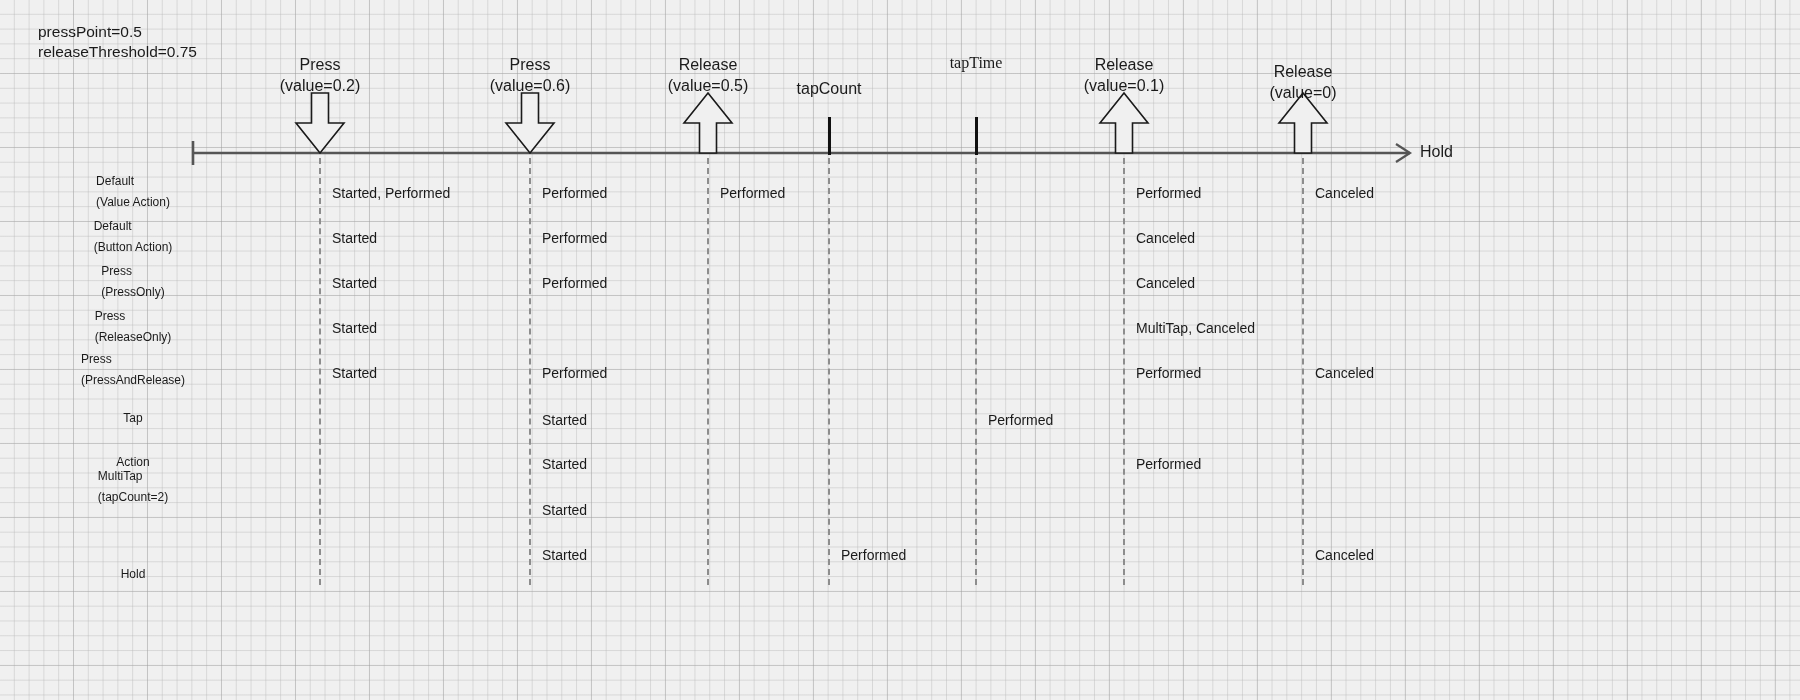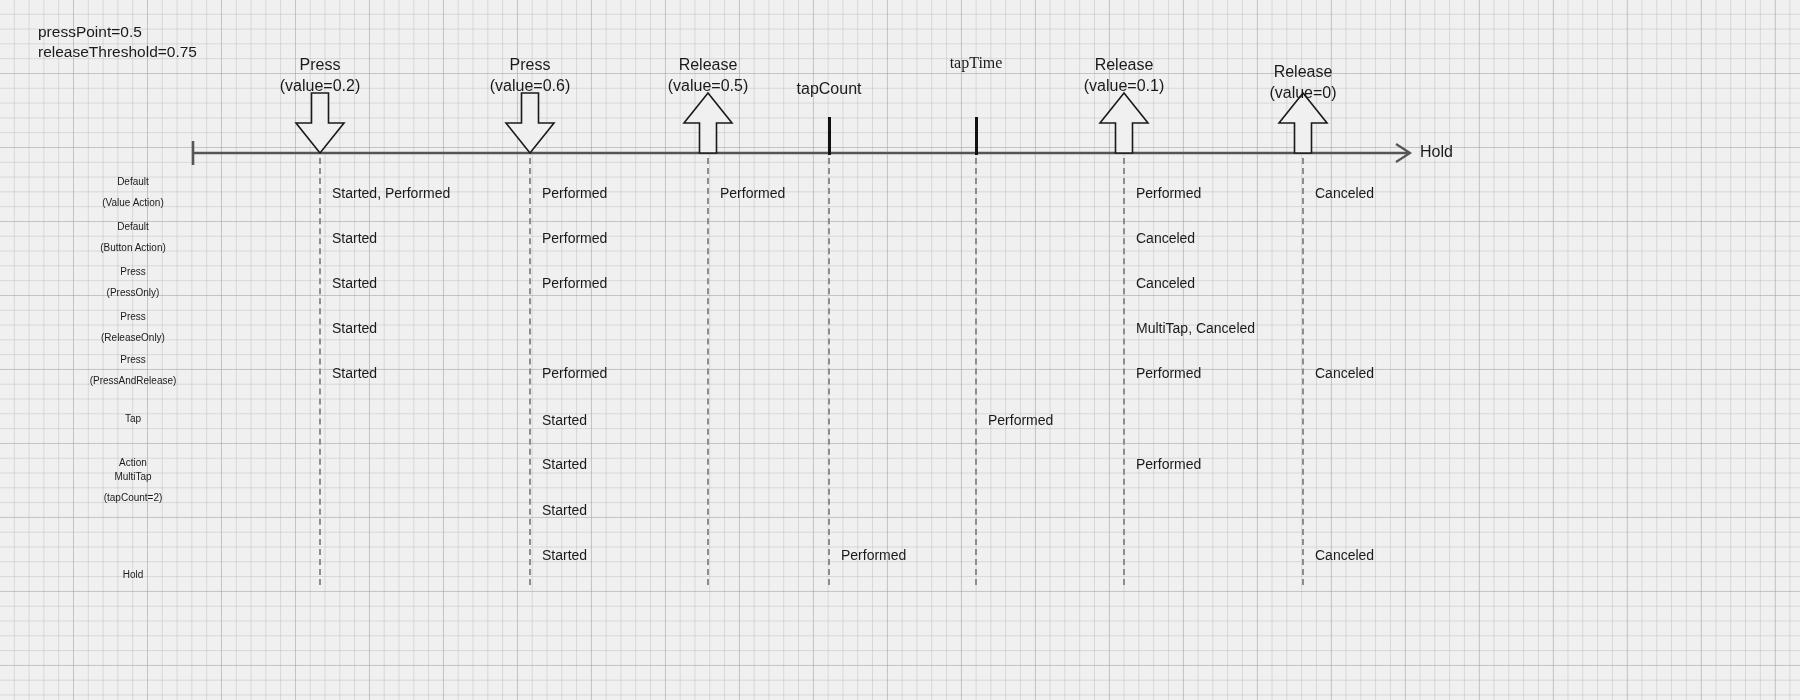--- a/index.html
+++ b/index.html
@@ -55,8 +55,8 @@
 
   .row-label{
     position:absolute;
-    text-align:center;
-    font-size:10px;line-height:21px;white-space:pre;
+    text-align:left;
+    font-size:12px;line-height:21px;white-space:pre;
     transform:translate(-50%,-50%);
   }
   .cell-text{

